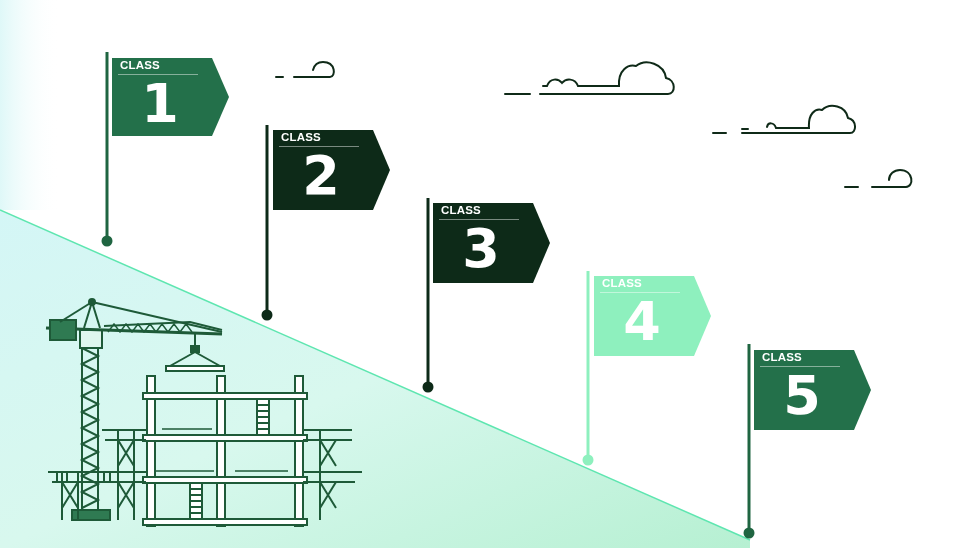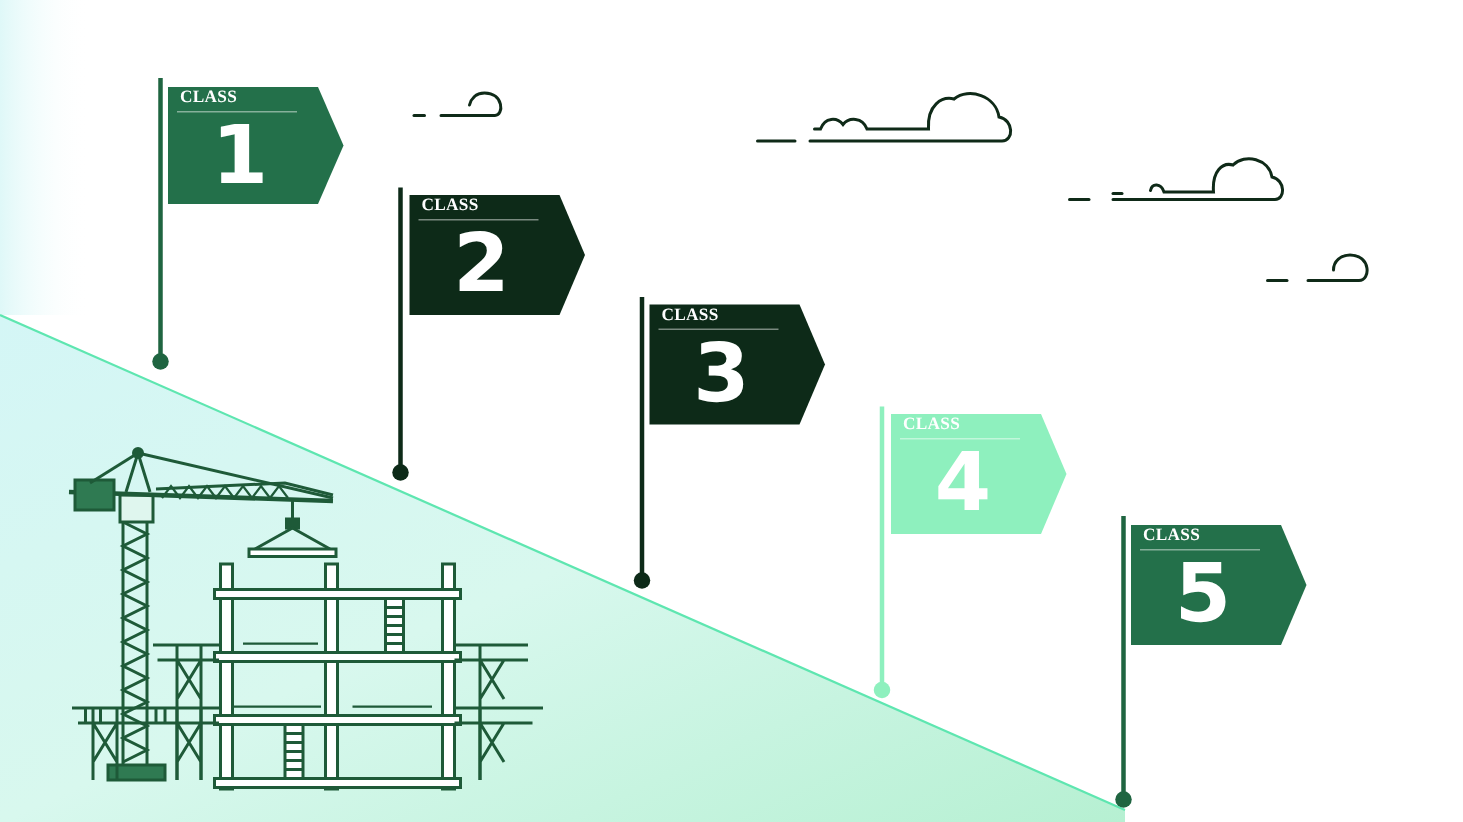--- a/index.html
+++ b/index.html
@@ -13,7 +13,7 @@
     .flag { position: absolute; }
     .flag-label {
       position: absolute; left: 8px; top: 1px;
-      font-family: Liberation Serif, serif;
+      font-family: Liberation Sans, sans-serif;
       font-weight: bold; font-size: 11.5px; color: #ffffff;
       letter-spacing: 0.2px;
     }

